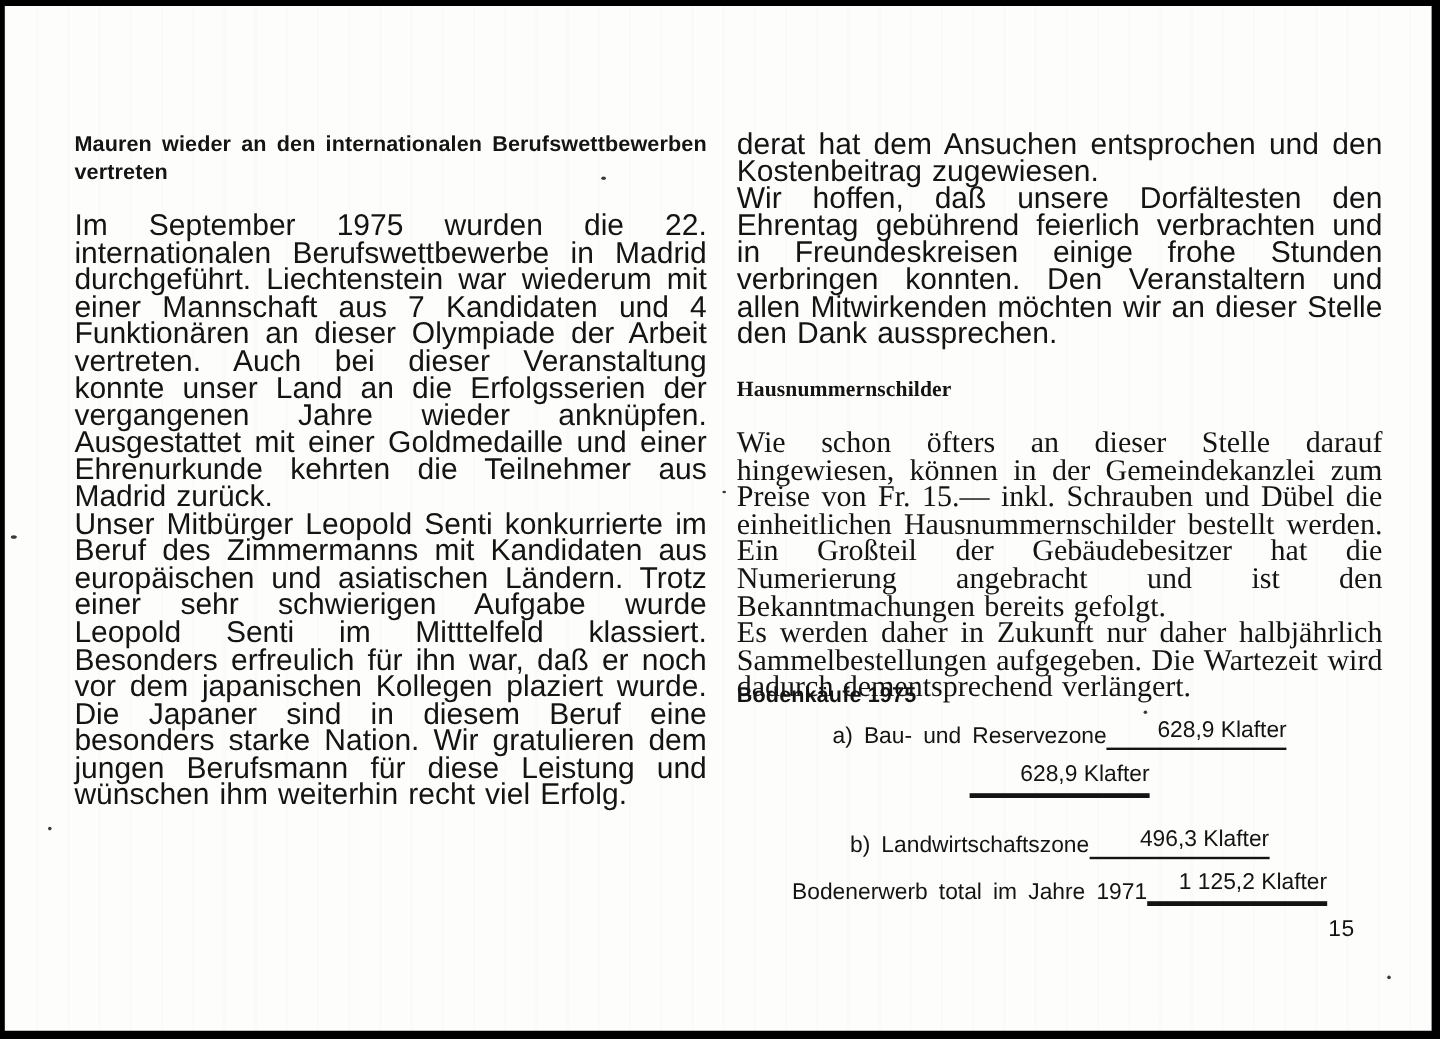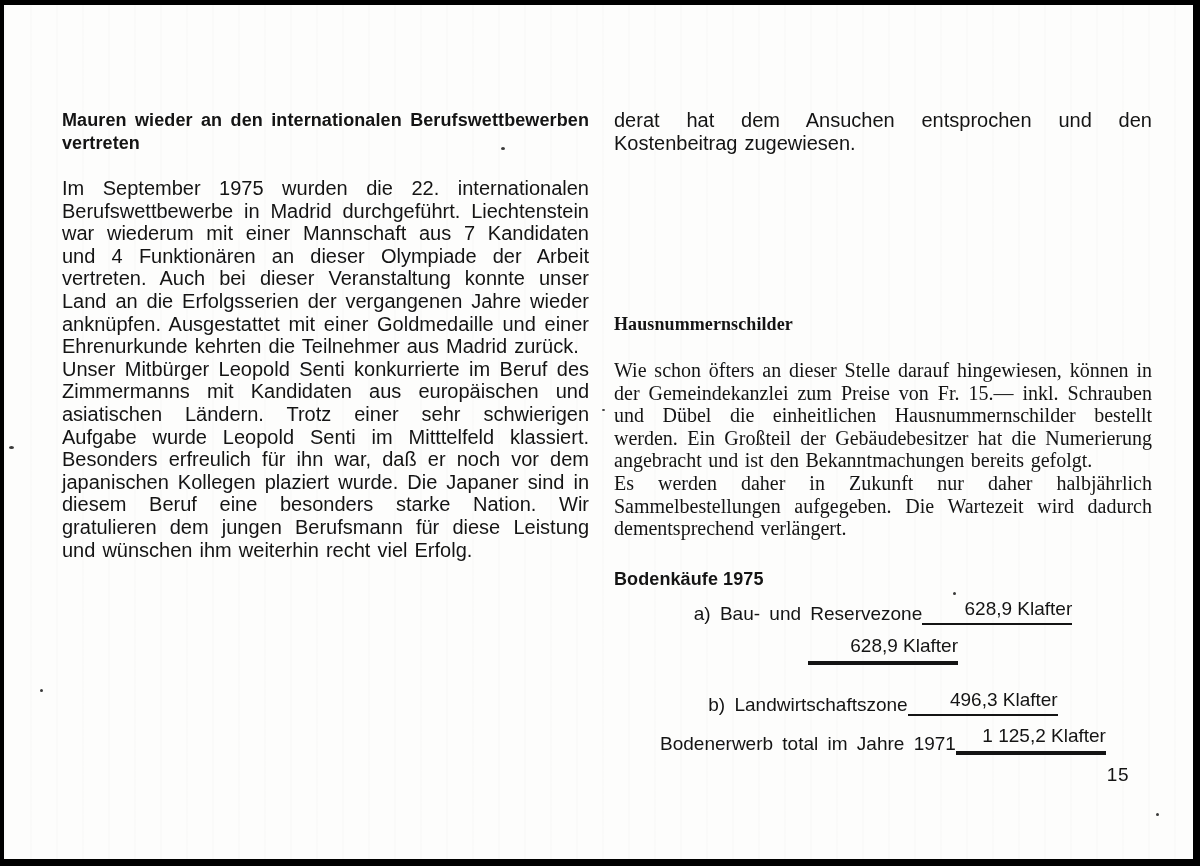--- a/index.html
+++ b/index.html
@@ -44,7 +44,7 @@
   .sec-l2 h2.heading, .sec-r2 h2.heading{ margin-bottom:23px; }
   p.body{
     margin:0;
-    font-size:20px; line-height:22.6px;
+    font-size:25px; line-height:22.6px;
     text-align:justify;
     word-spacing:1.5px;
     hyphens:none;

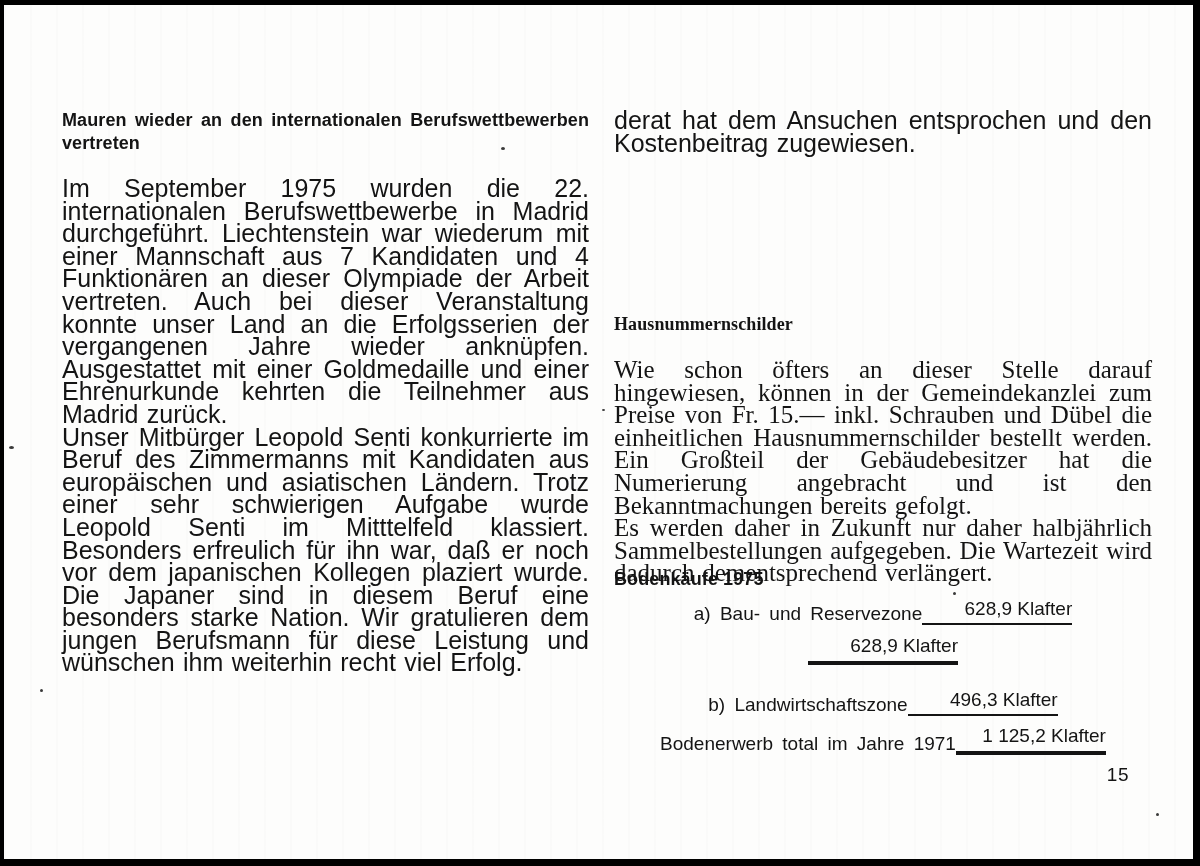--- a/index.html
+++ b/index.html
@@ -102,6 +102,7 @@
 
     <div class="sec sec-r1">
       <p class="body">derat hat dem Ansuchen entsprochen und den Kostenbeitrag zugewiesen.</p>
+      <p class="body">Wir hoffen, daß unsere Dorfältesten den Ehrentag gebührend feierlich verbrachten und in Freundeskreisen einige frohe Stunden verbringen konnten. Den Veranstaltern und allen Mitwirkenden möchten wir an dieser Stelle den Dank aussprechen.</p>
     </div>
 
     <div class="sec sec-r2">

